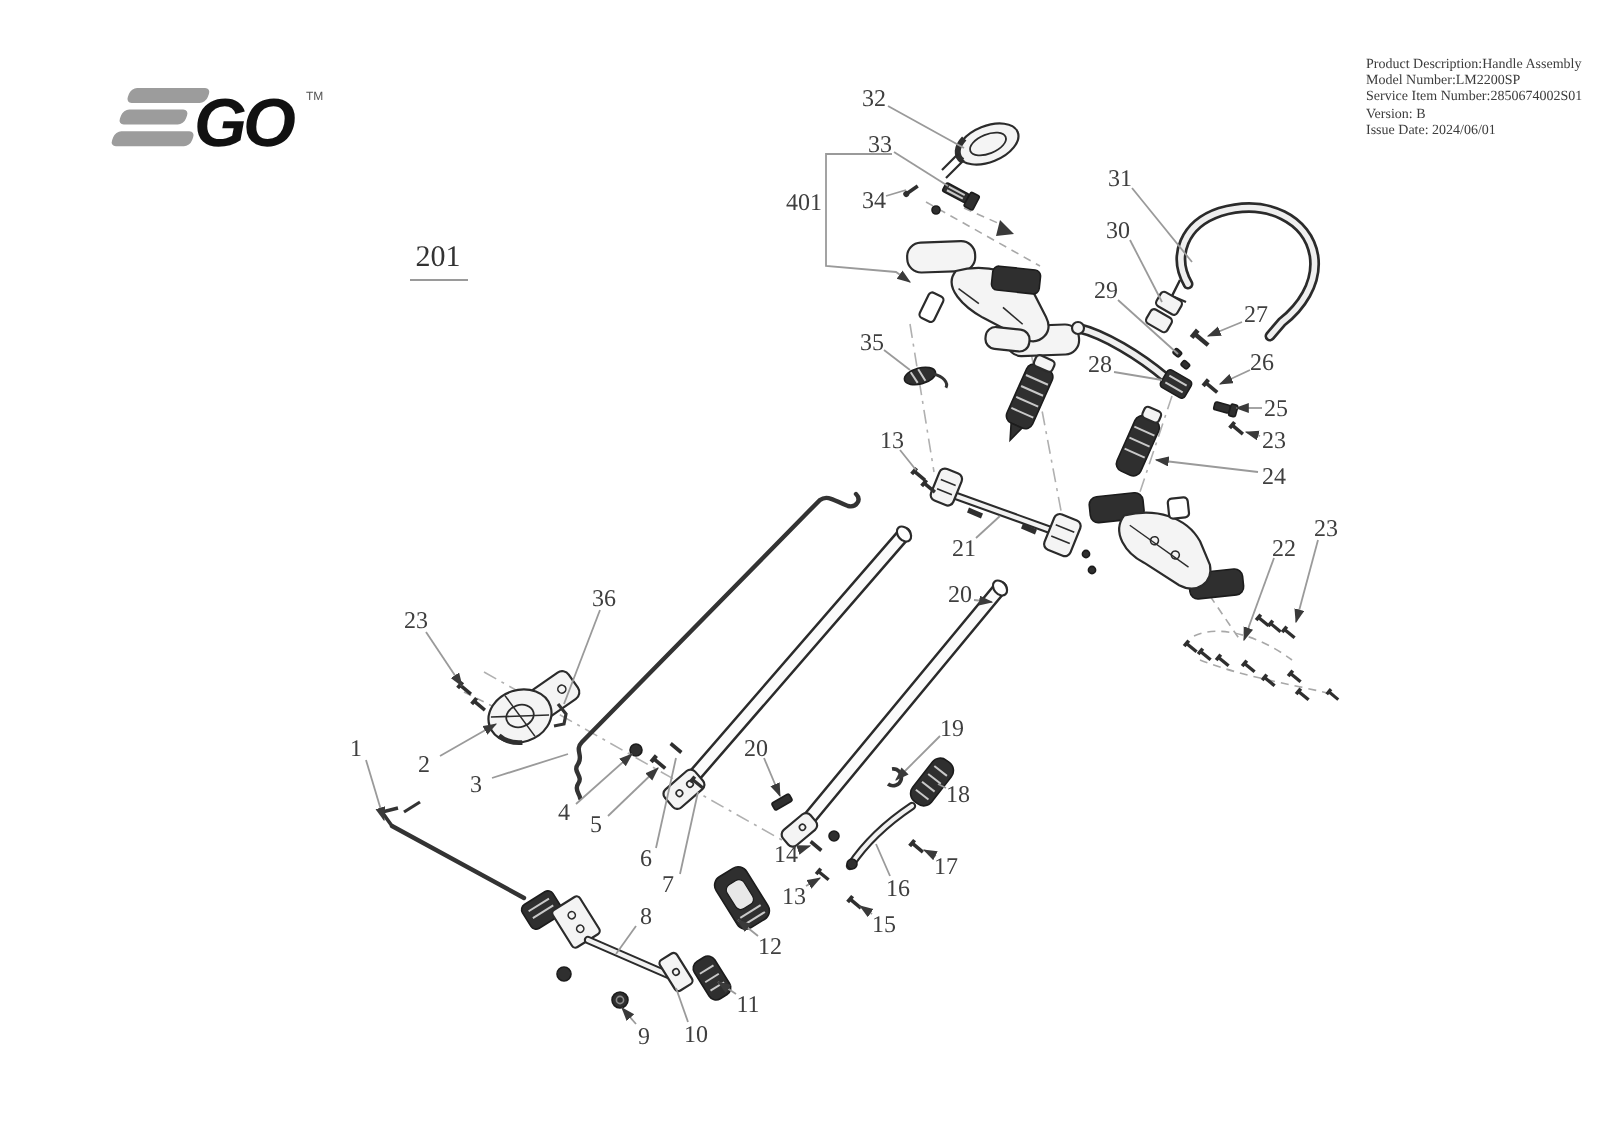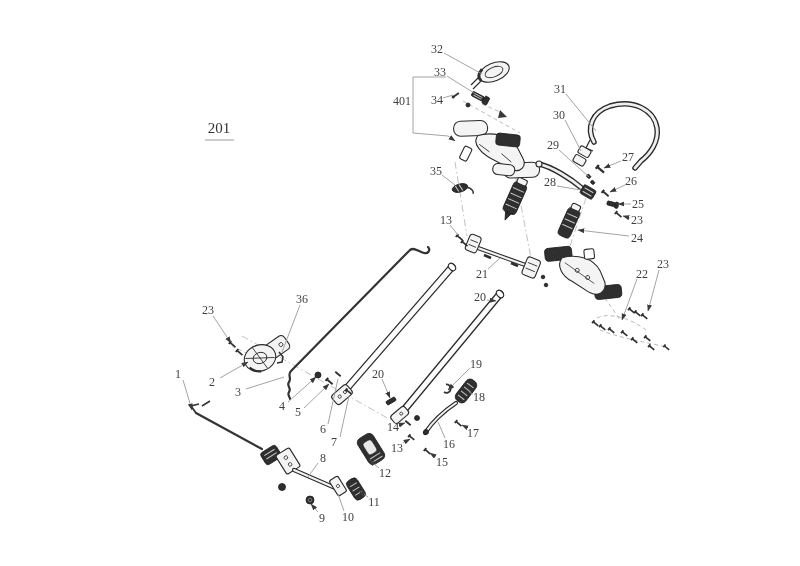--- a/index.html
+++ b/index.html
@@ -42,6 +42,13 @@
 <div id="stage">
 
 
+  <div id="title-block">
+    <div>Product Description:Handle Assembly</div>
+    <div>Model Number:LM2200SP</div>
+    <div>Service Item Number:2850674002S01</div>
+    <div>Version: B</div>
+    <div>Issue Date: 2024/06/01</div>
+  </div>
 
   <svg id="diagram-svg" width="800" height="566" viewBox="0 0 800 566">
     <defs>

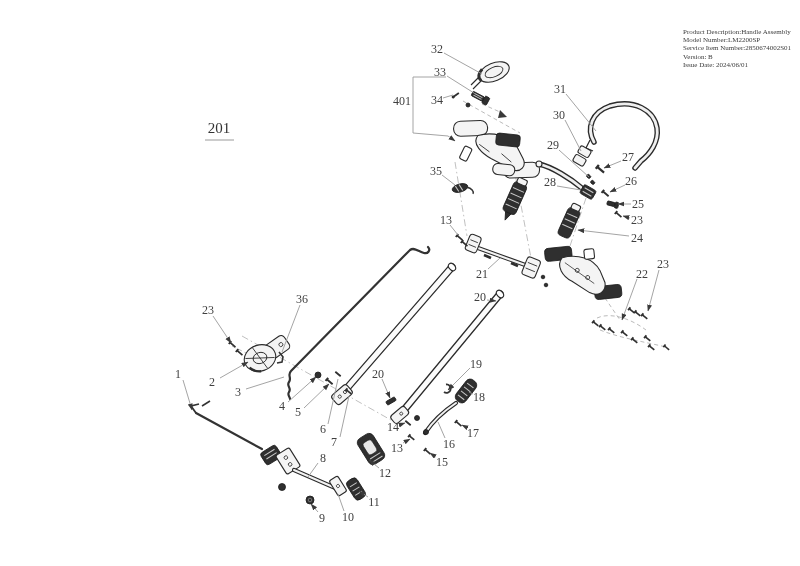--- a/index.html
+++ b/index.html
@@ -41,6 +41,17 @@
 
 <div id="stage">
 
+  <div id="logo">
+    <svg width="120" height="42" viewBox="0 0 120 42">
+      <g transform="skewX(-20) translate(14,0)">
+        <rect x="8" y="4" width="40" height="7.5" rx="3" fill="#9c9c9c"></rect>
+        <rect x="8" y="14.8" width="33" height="7.5" rx="3" fill="#9c9c9c"></rect>
+        <rect x="8" y="25.6" width="40" height="7.5" rx="3" fill="#9c9c9c"></rect>
+      </g>
+      <text class="logo-go" x="52" y="33">GO</text>
+      <text class="logo-tm" x="108" y="10">TM</text>
+    </svg>
+  </div>
 
   <div id="title-block">
     <div>Product Description:Handle Assembly</div>

